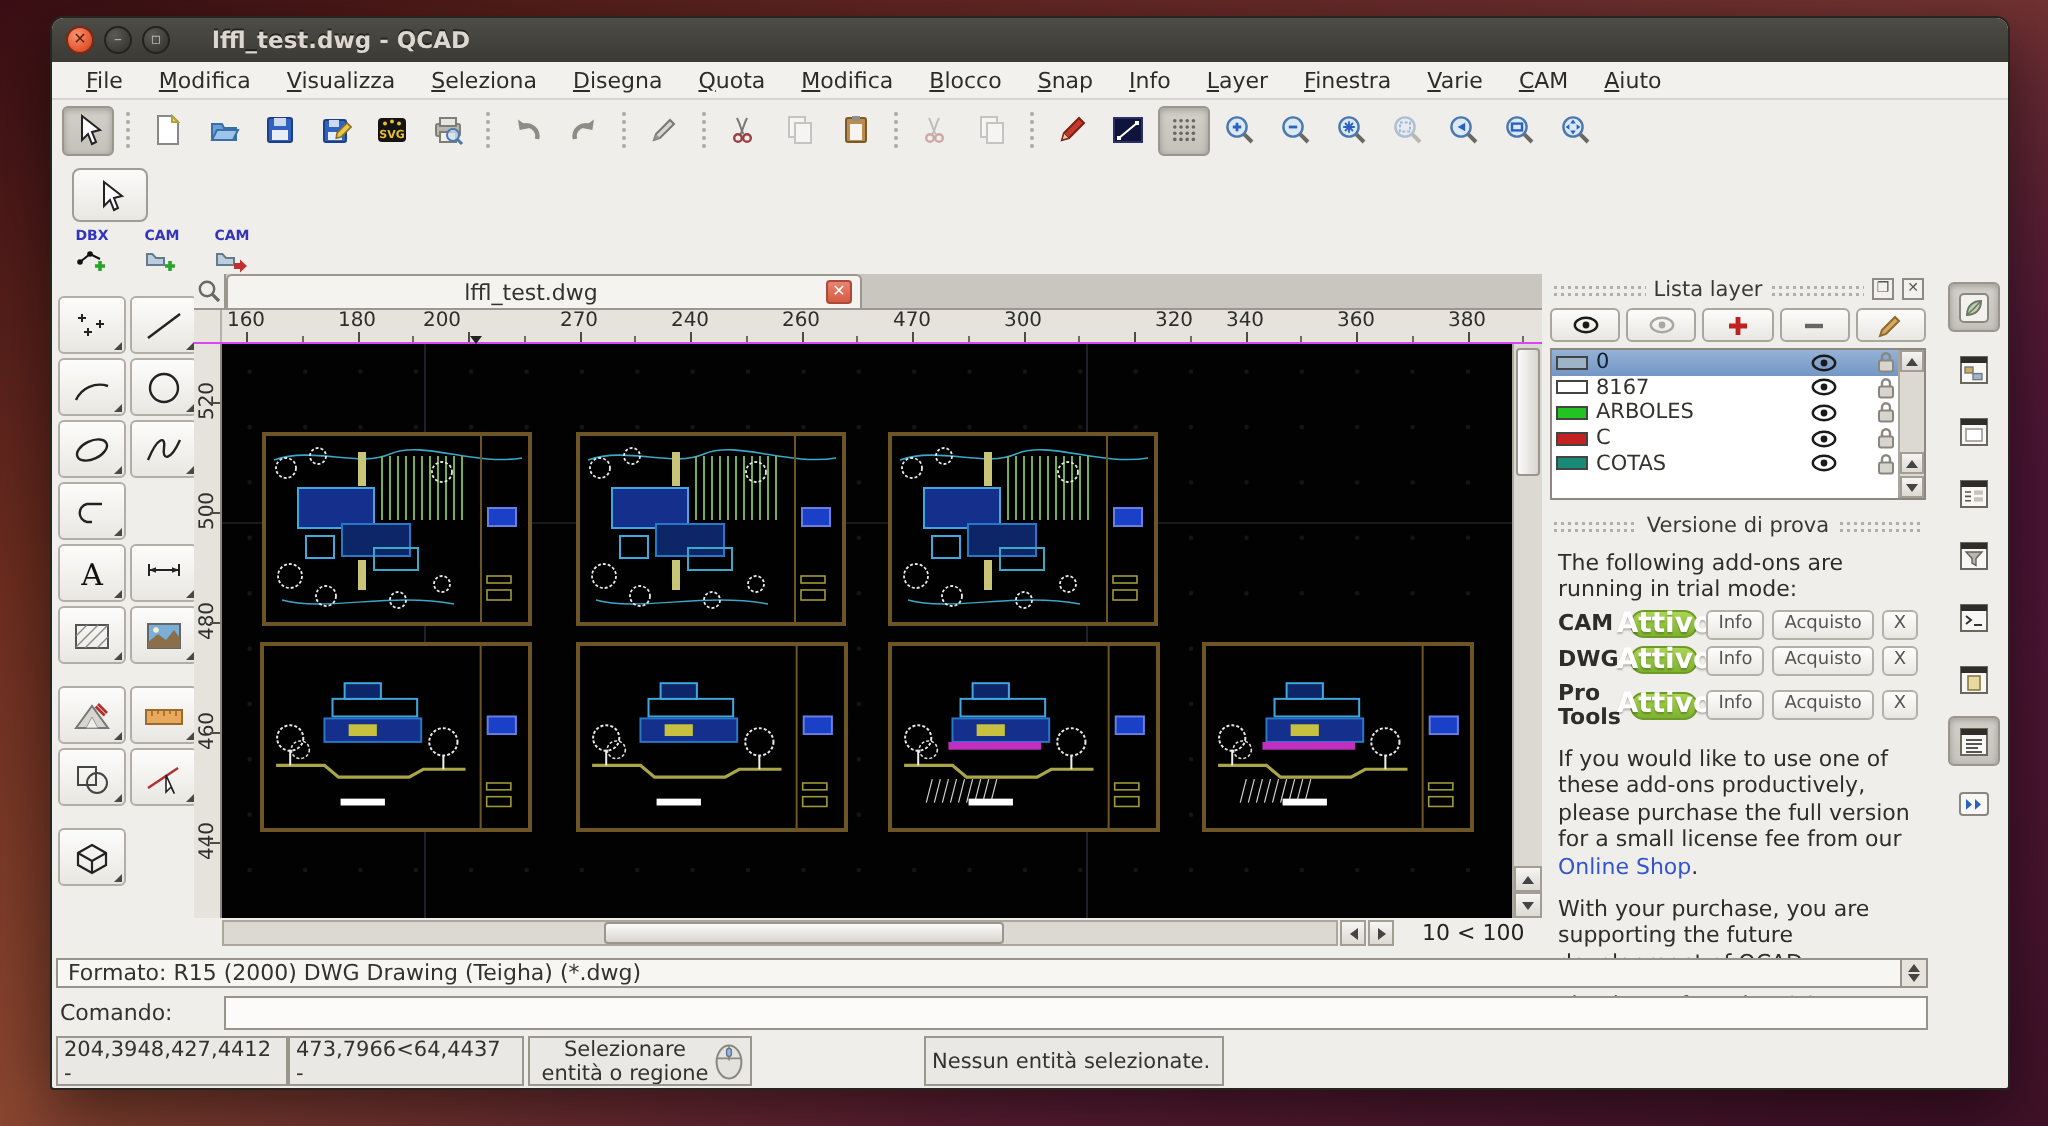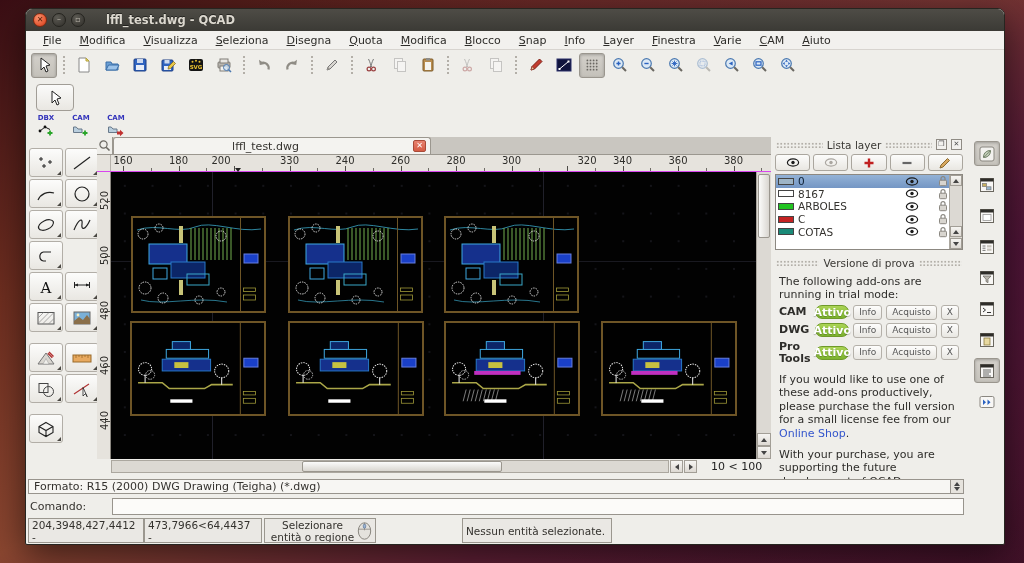--- a/index.html
+++ b/index.html
@@ -672,7 +672,7 @@
           <span class="hlabel" style="left: 110px;">200</span>
           <div class="hminor" style="left: 150.75px;"></div>
           <div class="hmajor" style="left: 178.5px;"></div>
-          <span class="hlabel" style="left: 178.5px;">330</span>
+          <span class="hlabel" style="left: 178.5px;">270</span>
           <div class="hminor" style="left: 206.25px;"></div>
           <div class="hmajor" style="left: 234px;"></div>
           <span class="hlabel" style="left: 234px;">240</span>

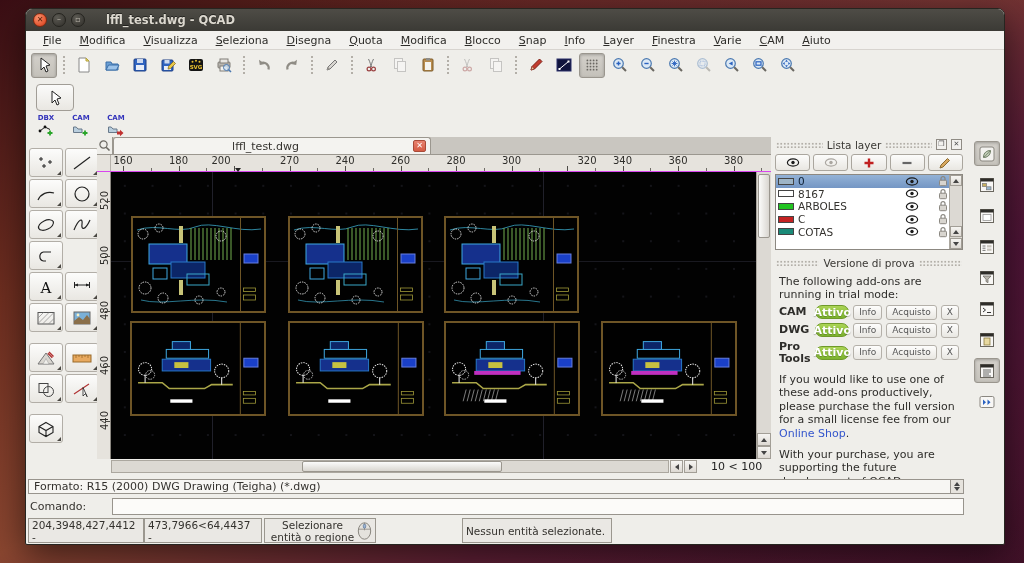--- a/index.html
+++ b/index.html
@@ -681,7 +681,7 @@
           <span class="hlabel" style="left: 289.5px;">260</span>
           <div class="hminor" style="left: 317.25px;"></div>
           <div class="hmajor" style="left: 345px;"></div>
-          <span class="hlabel" style="left: 345px;">280</span>
+          <span class="hlabel" style="left: 345px;">470</span>
           <div class="hminor" style="left: 372.75px;"></div>
           <div class="hmajor" style="left: 400.5px;"></div>
           <span class="hlabel" style="left: 400.5px;">300</span>

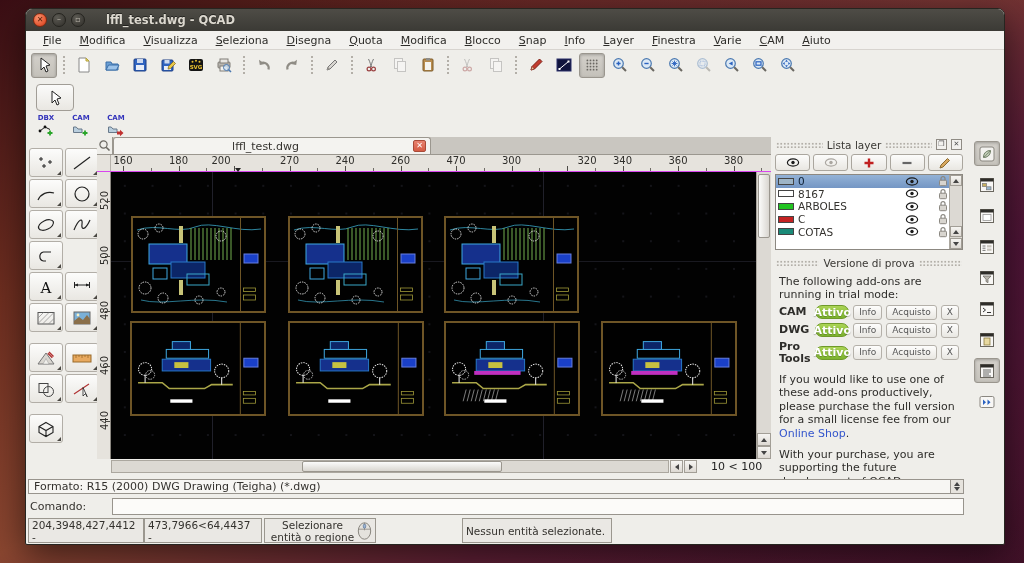--- a/index.html
+++ b/index.html
@@ -139,7 +139,7 @@
   .trow { display:flex; align-items:center; margin:3px 0; gap:4px; }
   .tname { width:48px; font-weight:bold; line-height:1.1; }
   .pill { width:34px; height:14px; border-radius:8px; border:1px solid #6f9a2a;
-    background:linear-gradient(#abd455,#7cb32e); color:#fff; font-size:11px; font-weight:bold;
+    background:linear-gradient(#abd455,#7cb32e); color:#fff; font-size:14px; font-weight:bold;
     display:flex; align-items:center; justify-content:center; text-shadow:0 1px 1px rgba(0,0,0,.25); }
   .tb { height:15px; font-size:9px; color:#555; border:1px solid #b4b0a9; border-radius:3px;
     background:linear-gradient(#fdfdfc,#e9e7e2); display:flex; align-items:center; padding:0 5px; }

